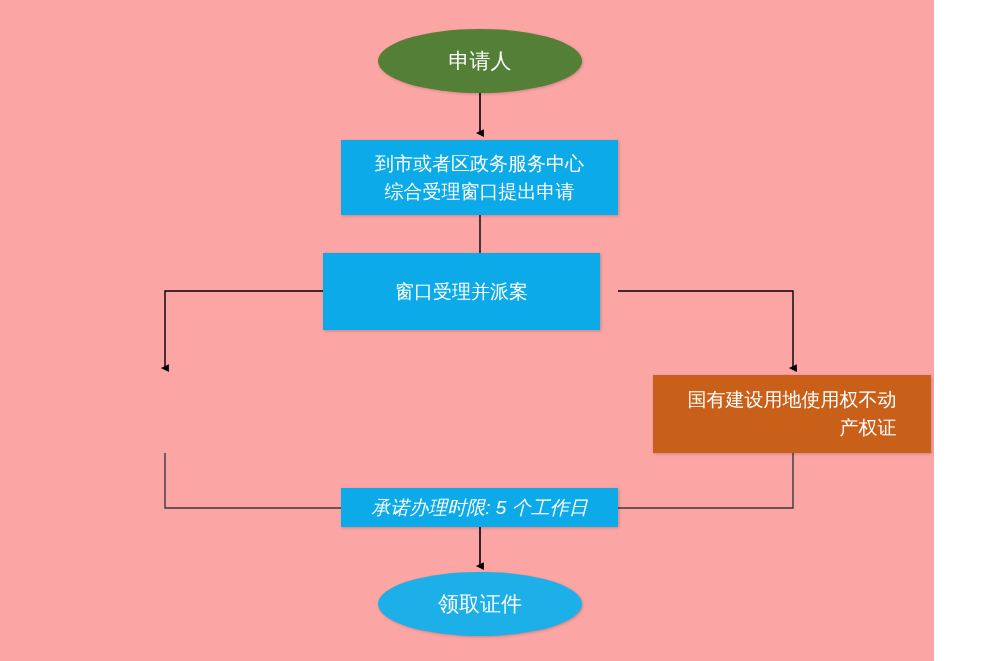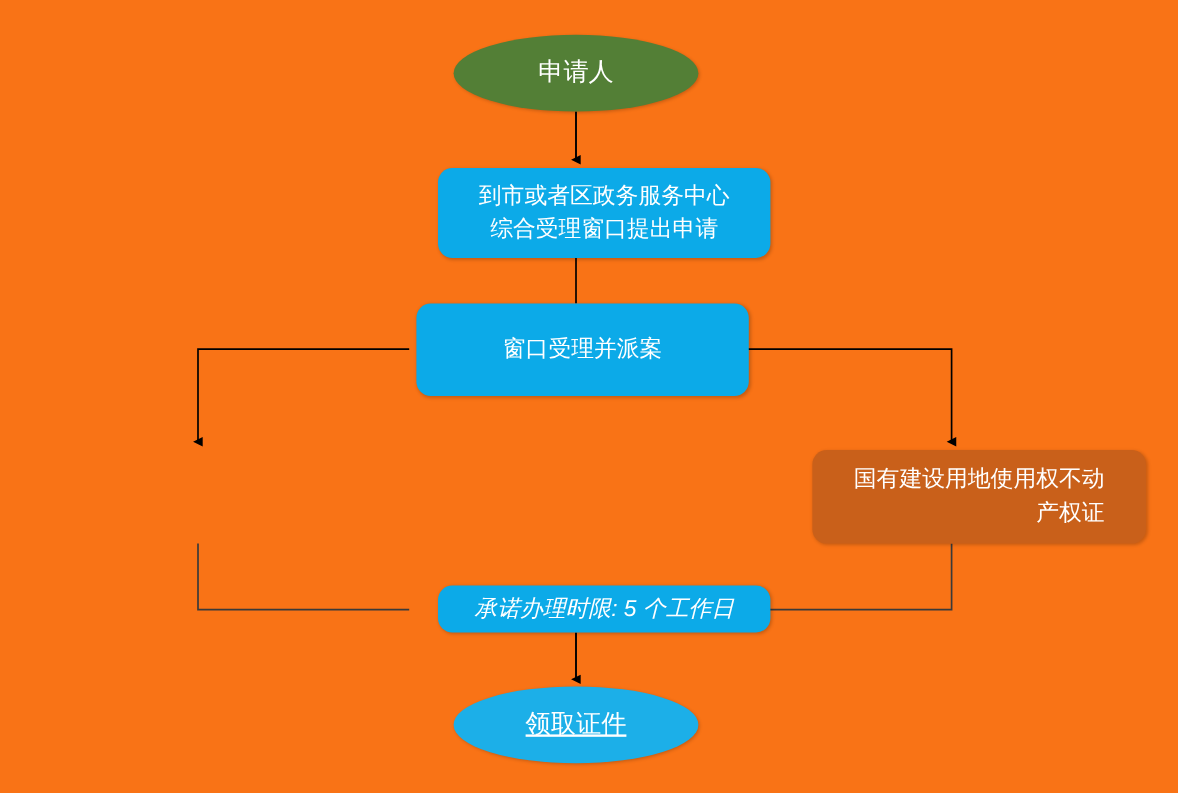--- a/index.html
+++ b/index.html
@@ -12,10 +12,11 @@
   }
   #canvas {
     position: relative;
-    width: 982px;
+    width: 898px;
     height: 661px;
-    background: #f97316;
+    background: #fca5a5;
     overflow: hidden;
+    padding-left: 36px;
   }
   .svg-layer {
     position: absolute;

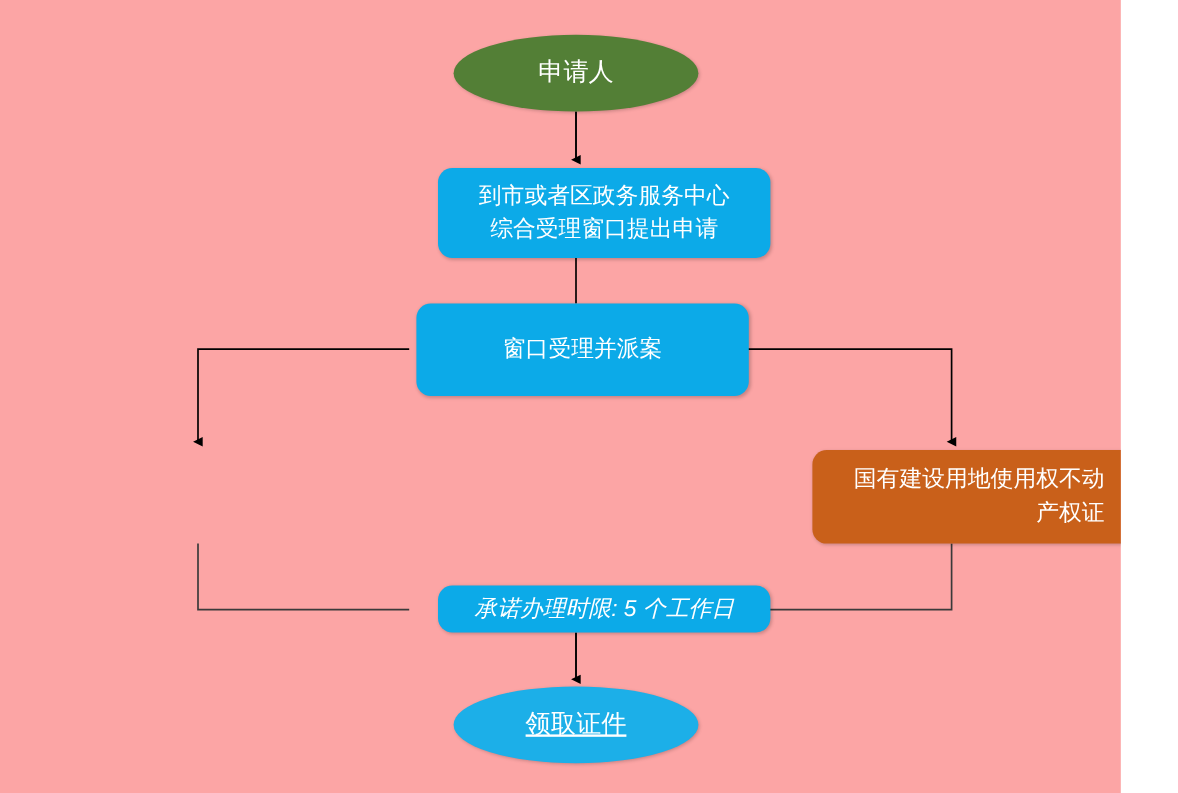--- a/index.html
+++ b/index.html
@@ -43,8 +43,7 @@
     white-space: pre-line;
   }
   .rect {
-    border-radius: 12px;
-    margin-left: 24px;
+    border-radius: 0;
   }
   .ellipse {
     border-radius: 50%;

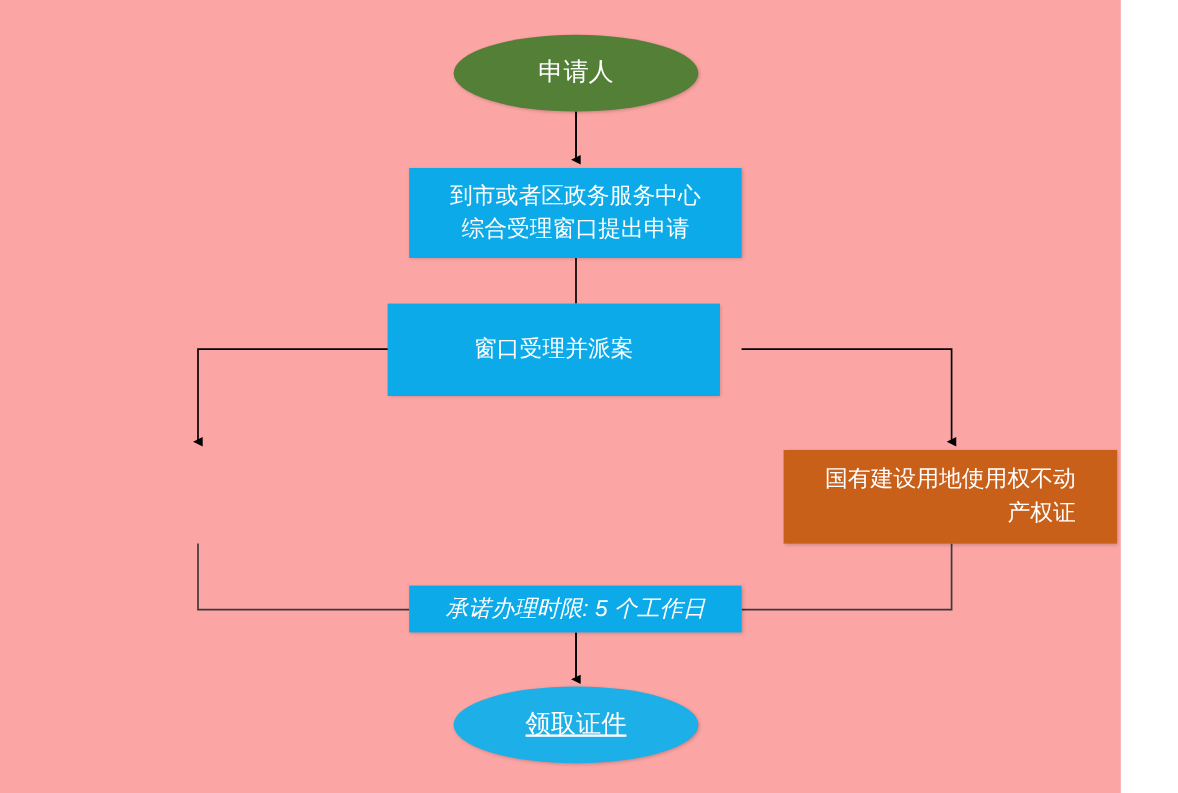--- a/index.html
+++ b/index.html
@@ -102,7 +102,7 @@
     <span class="node-text">承诺办理时限: 5 个工作日</span>
   </div>
 
-  <div class="node ellipse shadow-soft" style="left:378px; top:572px; width:204px; height:64px; background:#1cafe8; font-size:21px;text-decoration:underline;">
+  <div class="node ellipse shadow-soft" style="left:378px; top:572px; width:204px; height:64px; background:#1cafe8; font-size:21px;">
     <span class="node-text">领取证件</span>
   </div>
 

